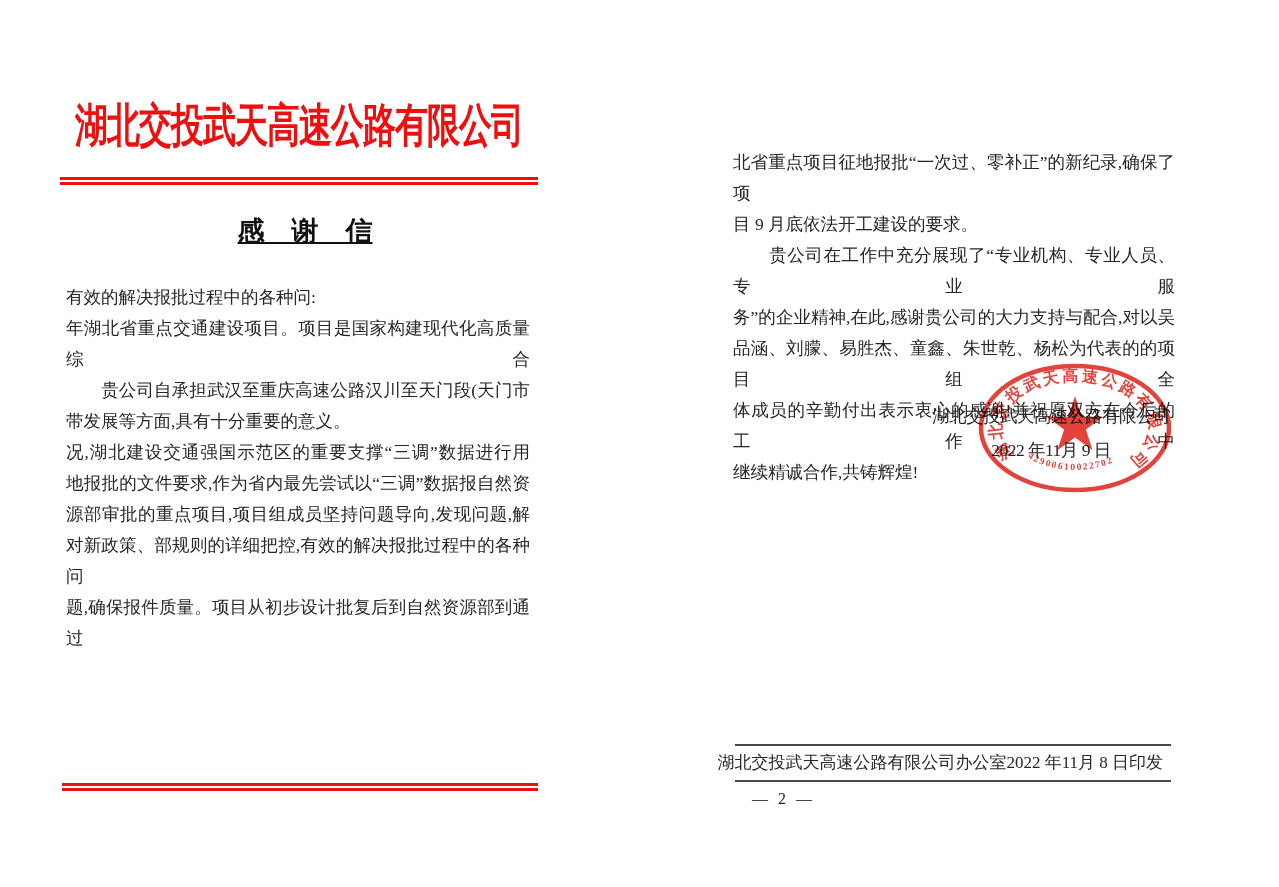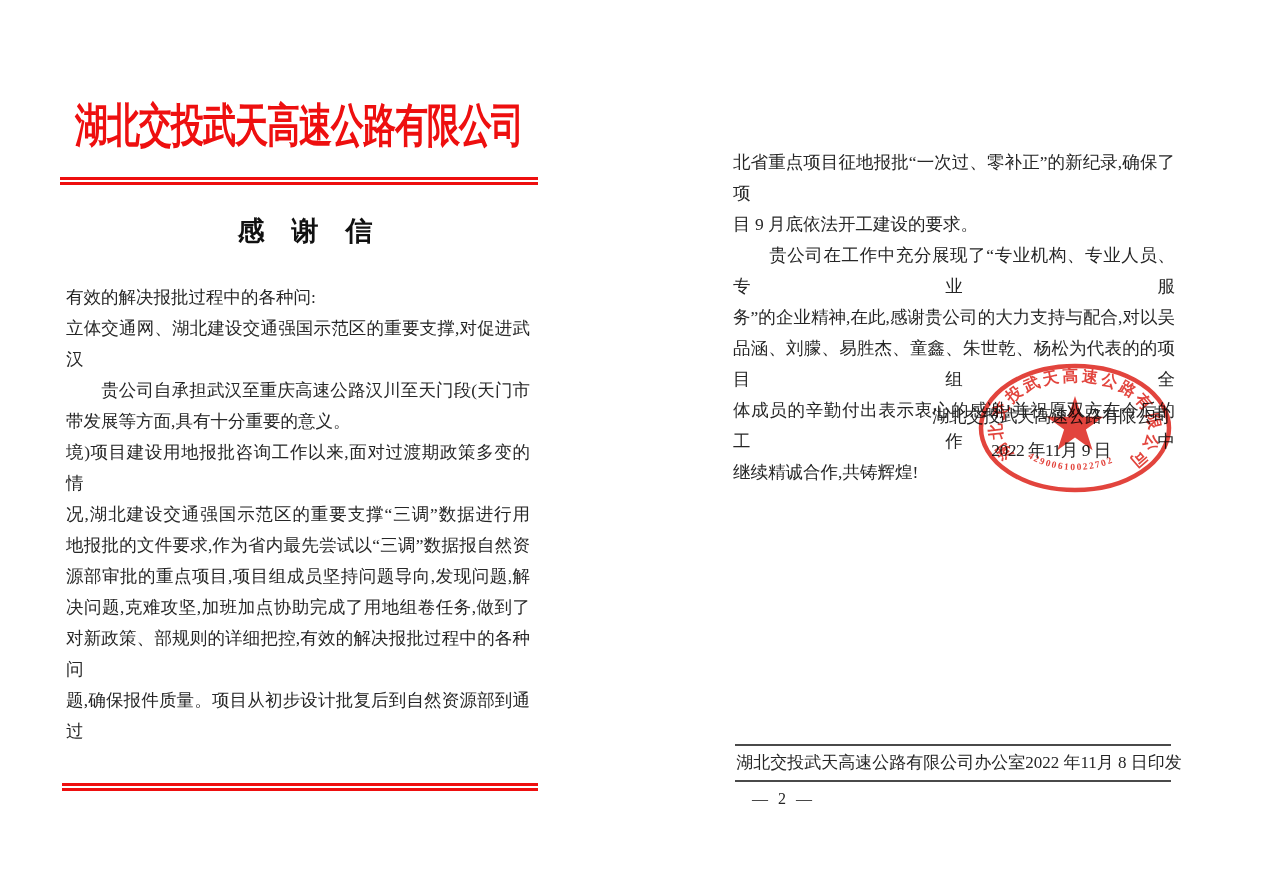--- a/index.html
+++ b/index.html
@@ -27,7 +27,7 @@
 
   #letter-title {
     left:60px; top:213px; width:490px; text-align:center;
-    font-size:27px; font-weight:bold; color:#111; white-space:pre;
+    font-size:27px; font-weight:bold; color:#111; white-space:pre;text-decoration:underline;
   }
 
   

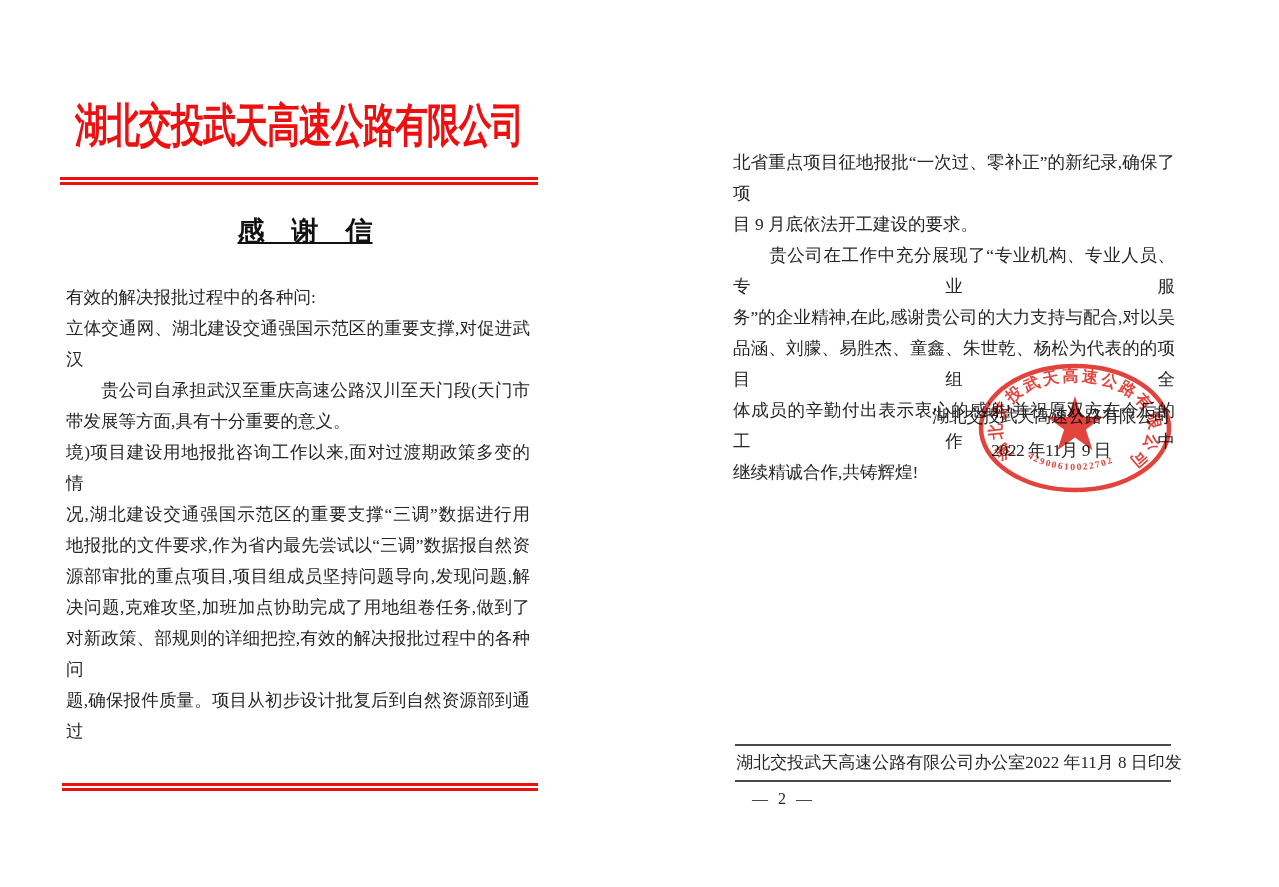--- a/index.html
+++ b/index.html
@@ -71,6 +71,7 @@
 
 <div class="abs body-col" id="left-body">
     <div class="body-line para-end">有效的解决报批过程中的各种问:</div>
+    <div class="body-line">年湖北省重点交通建设项目。项目是国家构建现代化高质量综合</div>
     <div class="body-line">立体交通网、湖北建设交通强国示范区的重要支撑,对促进武汉</div>
     <div class="body-line">　　贵公司自承担武汉至重庆高速公路汉川至天门段(天门市</div>
     <div class="body-line para-end">带发展等方面,具有十分重要的意义。</div>

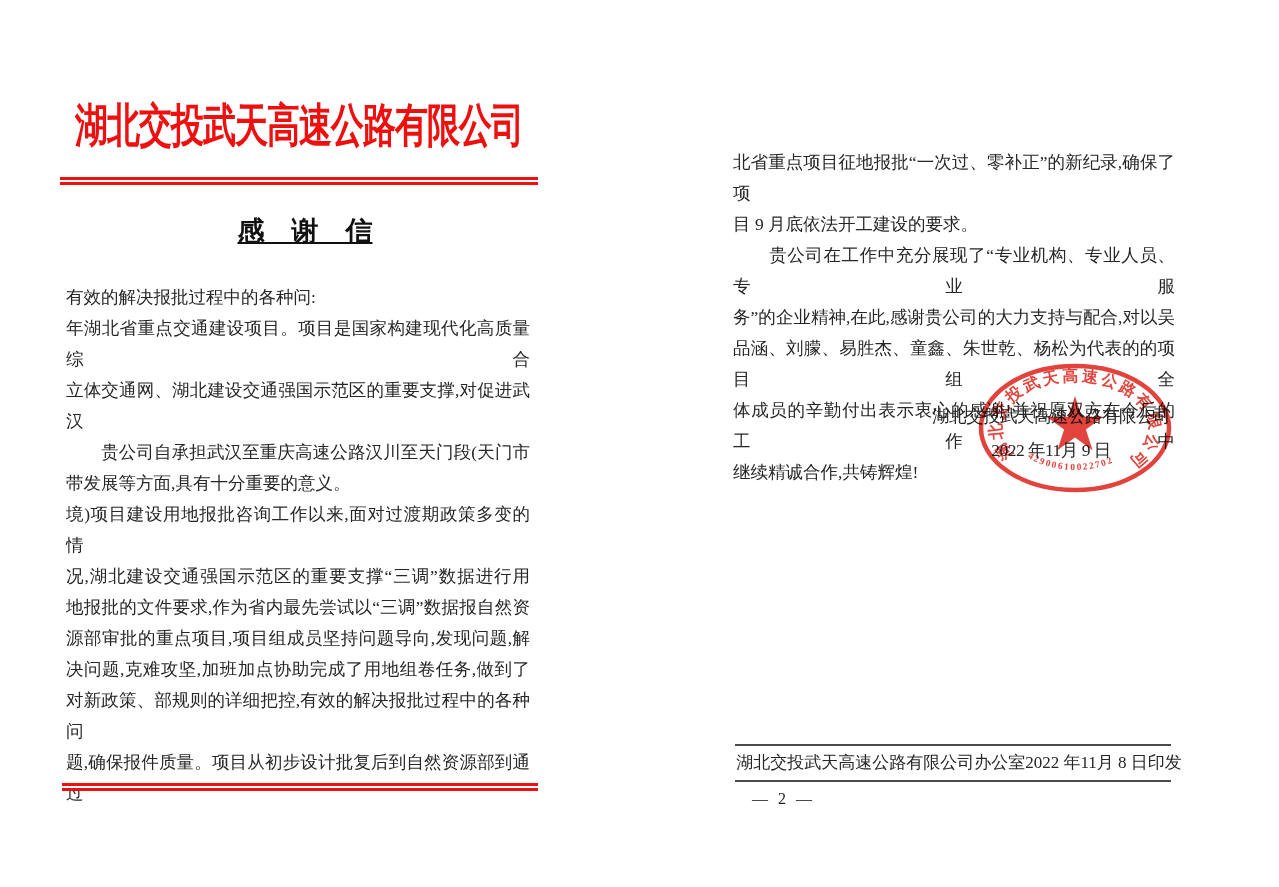--- a/index.html
+++ b/index.html
@@ -72,7 +72,6 @@
 <div class="abs body-col" id="left-body">
     <div class="body-line para-end">有效的解决报批过程中的各种问:</div>
     <div class="body-line">年湖北省重点交通建设项目。项目是国家构建现代化高质量综合</div>
-    <div class="body-line">立体交通网、湖北建设交通强国示范区的重要支撑,对促进武汉</div>
     <div class="body-line">　　贵公司自承担武汉至重庆高速公路汉川至天门段(天门市</div>
     <div class="body-line para-end">带发展等方面,具有十分重要的意义。</div>
     <div class="body-line">境)项目建设用地报批咨询工作以来,面对过渡期政策多变的情</div>

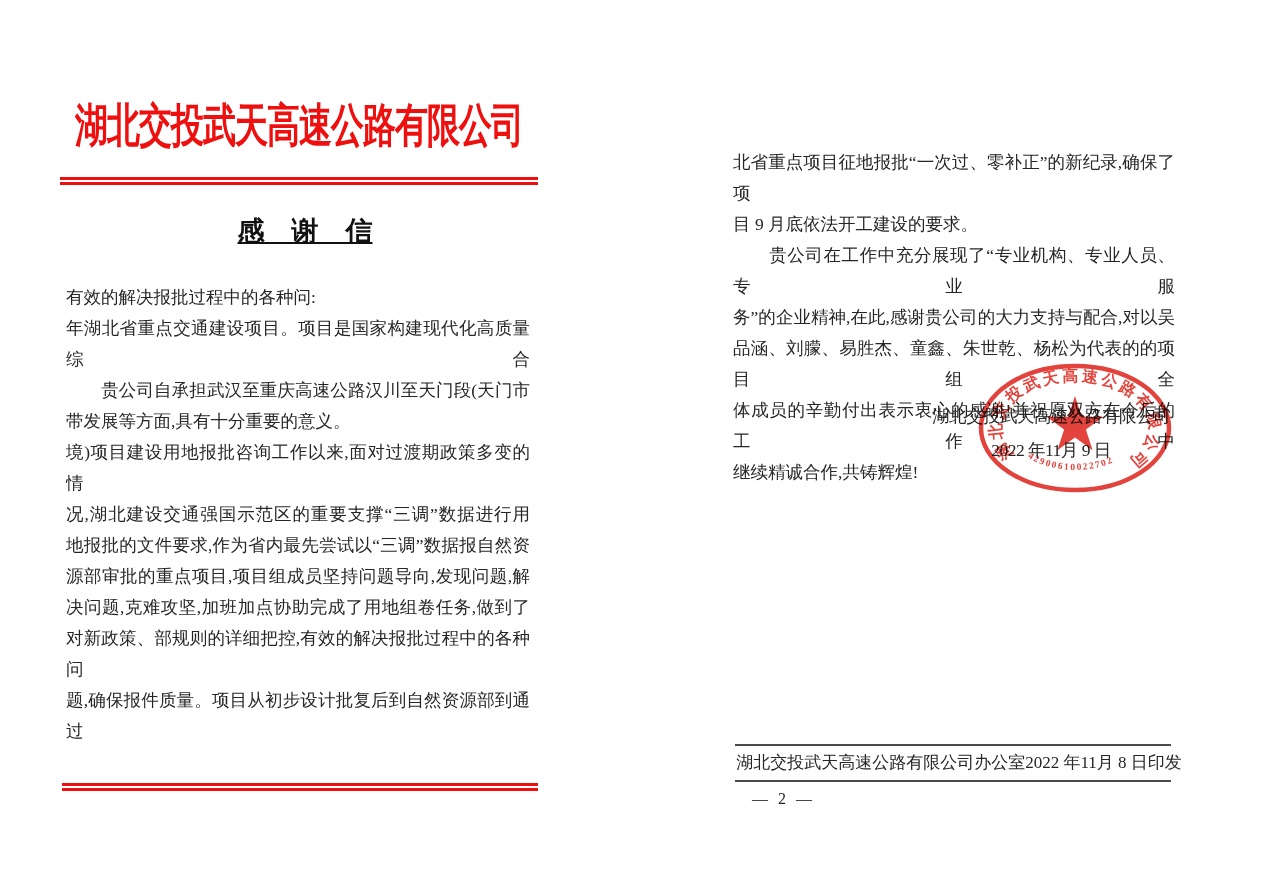--- a/index.html
+++ b/index.html
@@ -74,7 +74,6 @@
     <div class="body-line">年湖北省重点交通建设项目。项目是国家构建现代化高质量综合</div>
     <div class="body-line">　　贵公司自承担武汉至重庆高速公路汉川至天门段(天门市</div>
     <div class="body-line para-end">带发展等方面,具有十分重要的意义。</div>
-    <div class="body-line">境)项目建设用地报批咨询工作以来,面对过渡期政策多变的情</div>
     <div class="body-line">况,湖北建设交通强国示范区的重要支撑“三调”数据进行用</div>
     <div class="body-line">地报批的文件要求,作为省内最先尝试以“三调”数据报自然资</div>
     <div class="body-line">源部审批的重点项目,项目组成员坚持问题导向,发现问题,解</div>

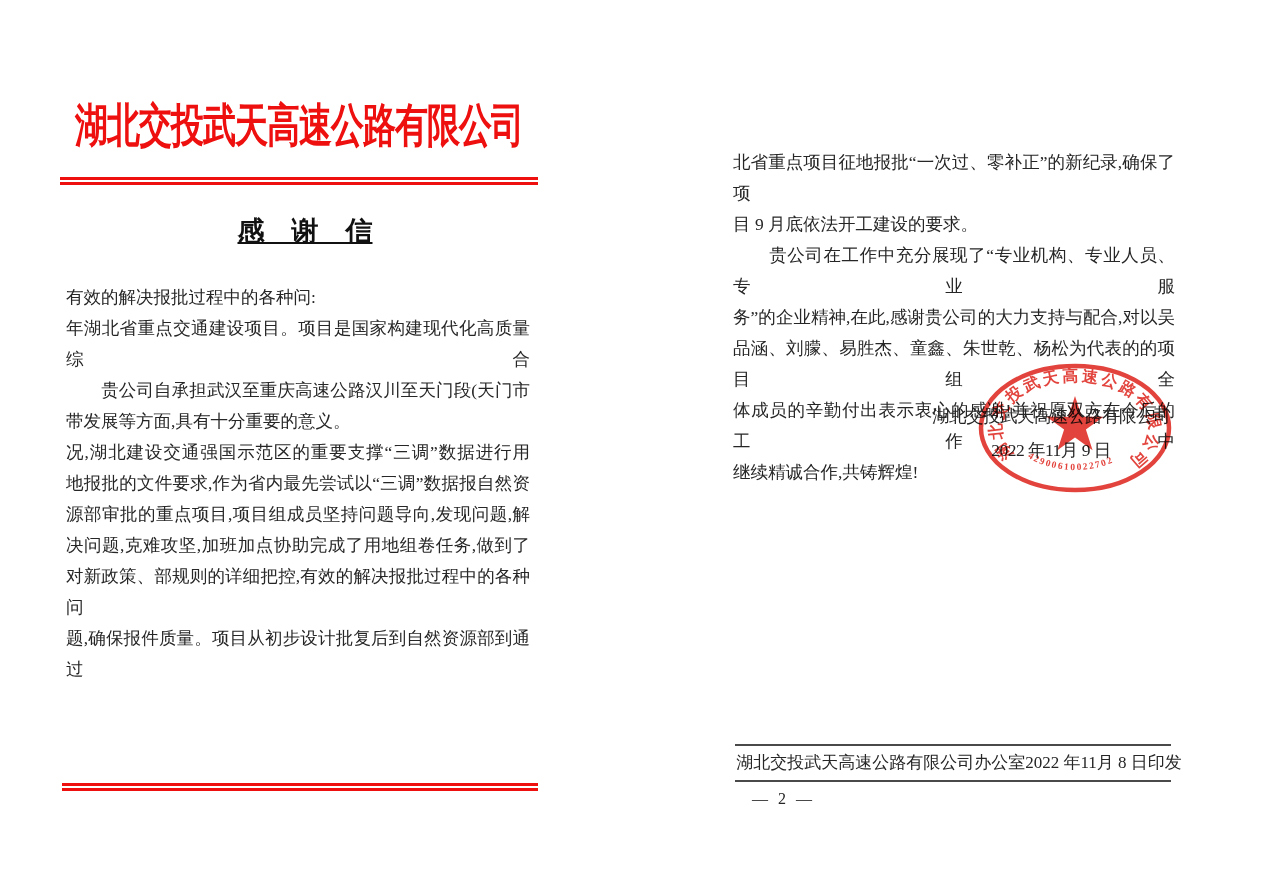--- a/index.html
+++ b/index.html
@@ -77,7 +77,6 @@
     <div class="body-line">况,湖北建设交通强国示范区的重要支撑“三调”数据进行用</div>
     <div class="body-line">地报批的文件要求,作为省内最先尝试以“三调”数据报自然资</div>
     <div class="body-line">源部审批的重点项目,项目组成员坚持问题导向,发现问题,解</div>
-    <div class="body-line">决问题,克难攻坚,加班加点协助完成了用地组卷任务,做到了</div>
     <div class="body-line">对新政策、部规则的详细把控,有效的解决报批过程中的各种问</div>
     <div class="body-line">题,确保报件质量。项目从初步设计批复后到自然资源部到通过</div>
   </div>

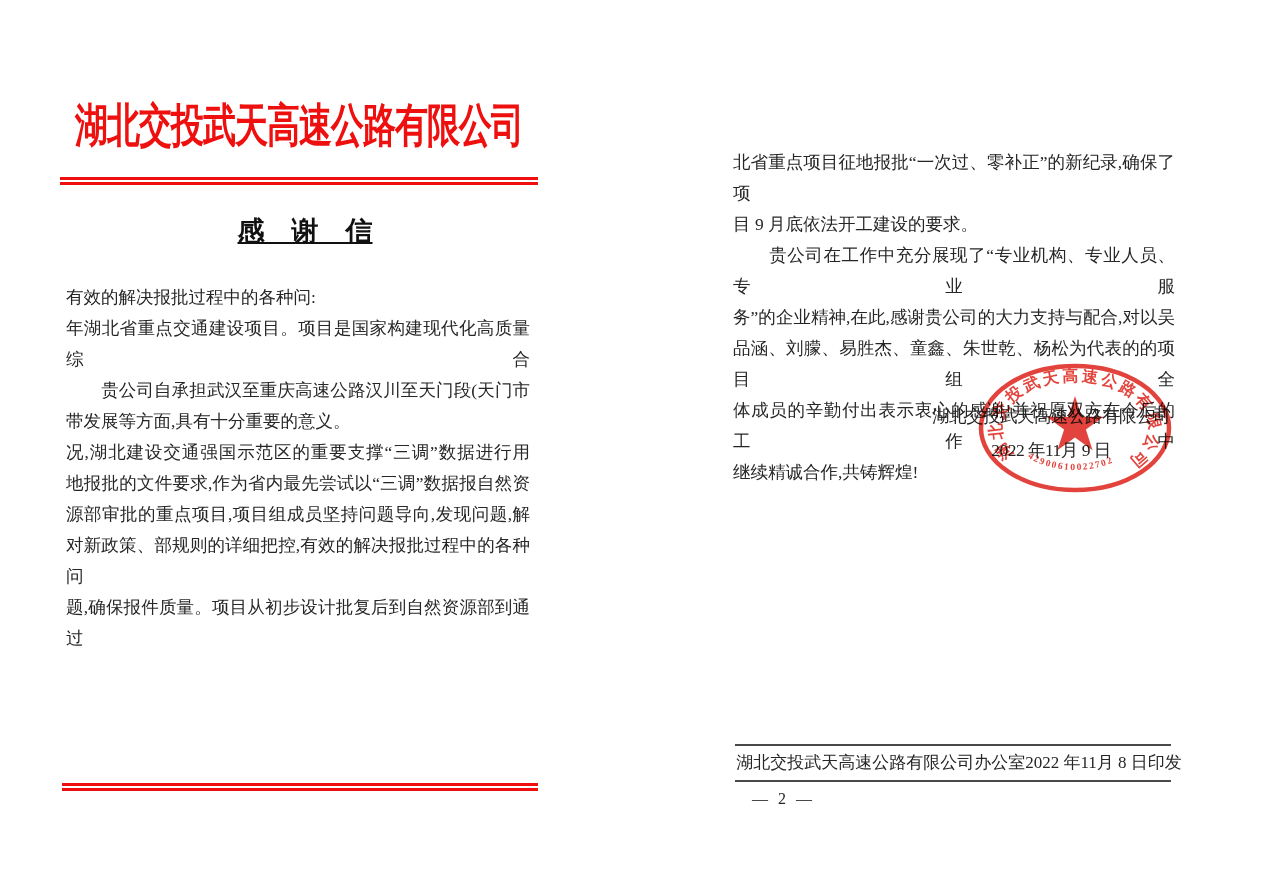--- a/index.html
+++ b/index.html
@@ -55,7 +55,7 @@
   #footer-rule-bottom { left:735px; top:780px; width:436px; }
   #footer-text {
     left:735px; top:749px; width:436px; box-sizing:border-box;
-    padding:0 8px 0 20px; display:flex; justify-content:center;
+    padding:0 8px 0 20px; display:flex; justify-content:flex-end;
     font-size:17px; line-height:28px; white-space:nowrap;
   }
   #page-num { left:752px; top:790px; font-size:16px; letter-spacing:3px; }

